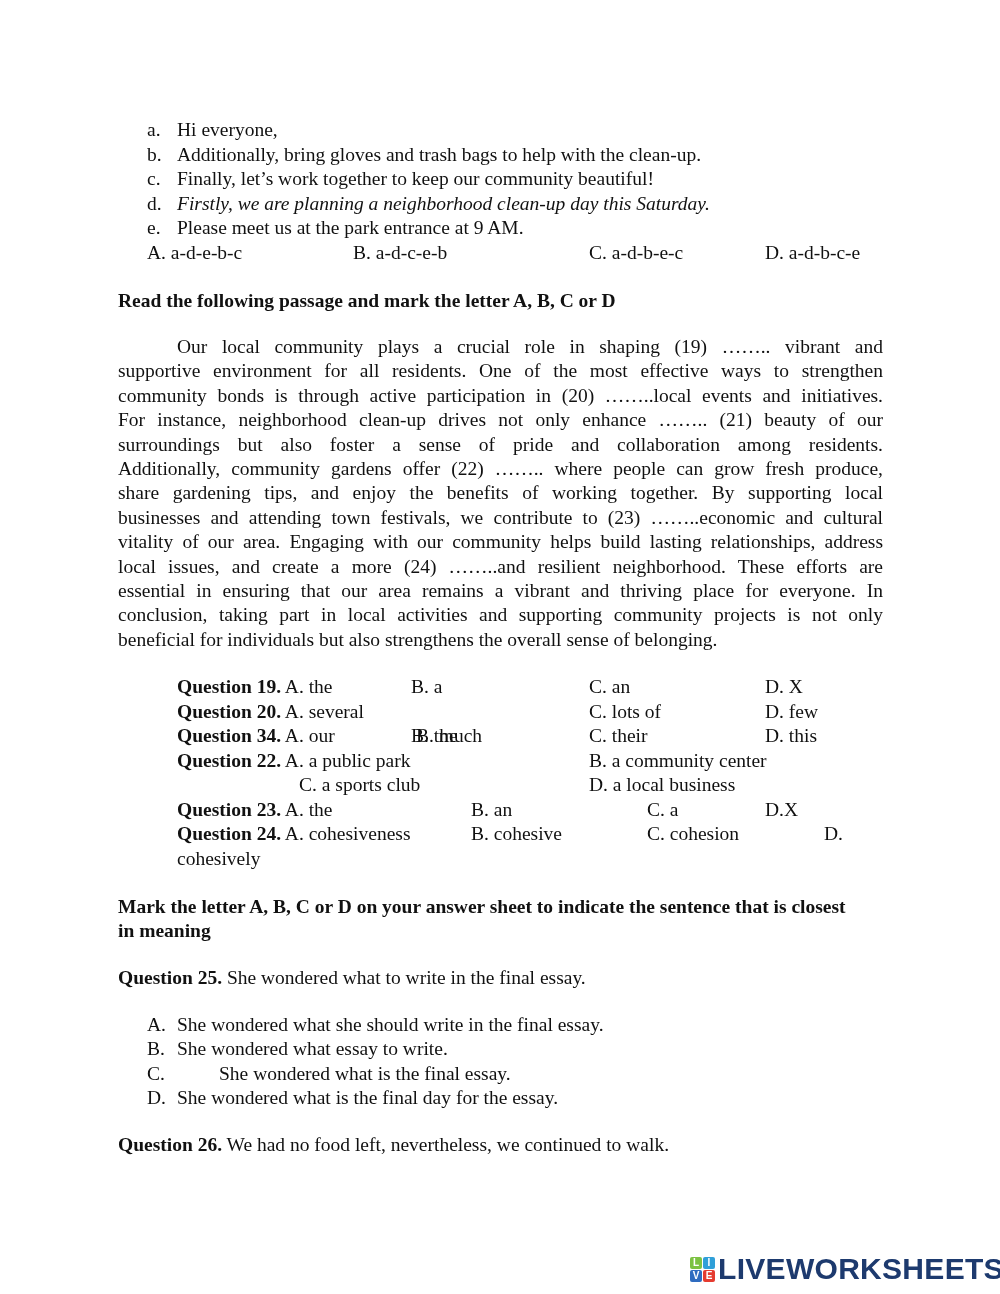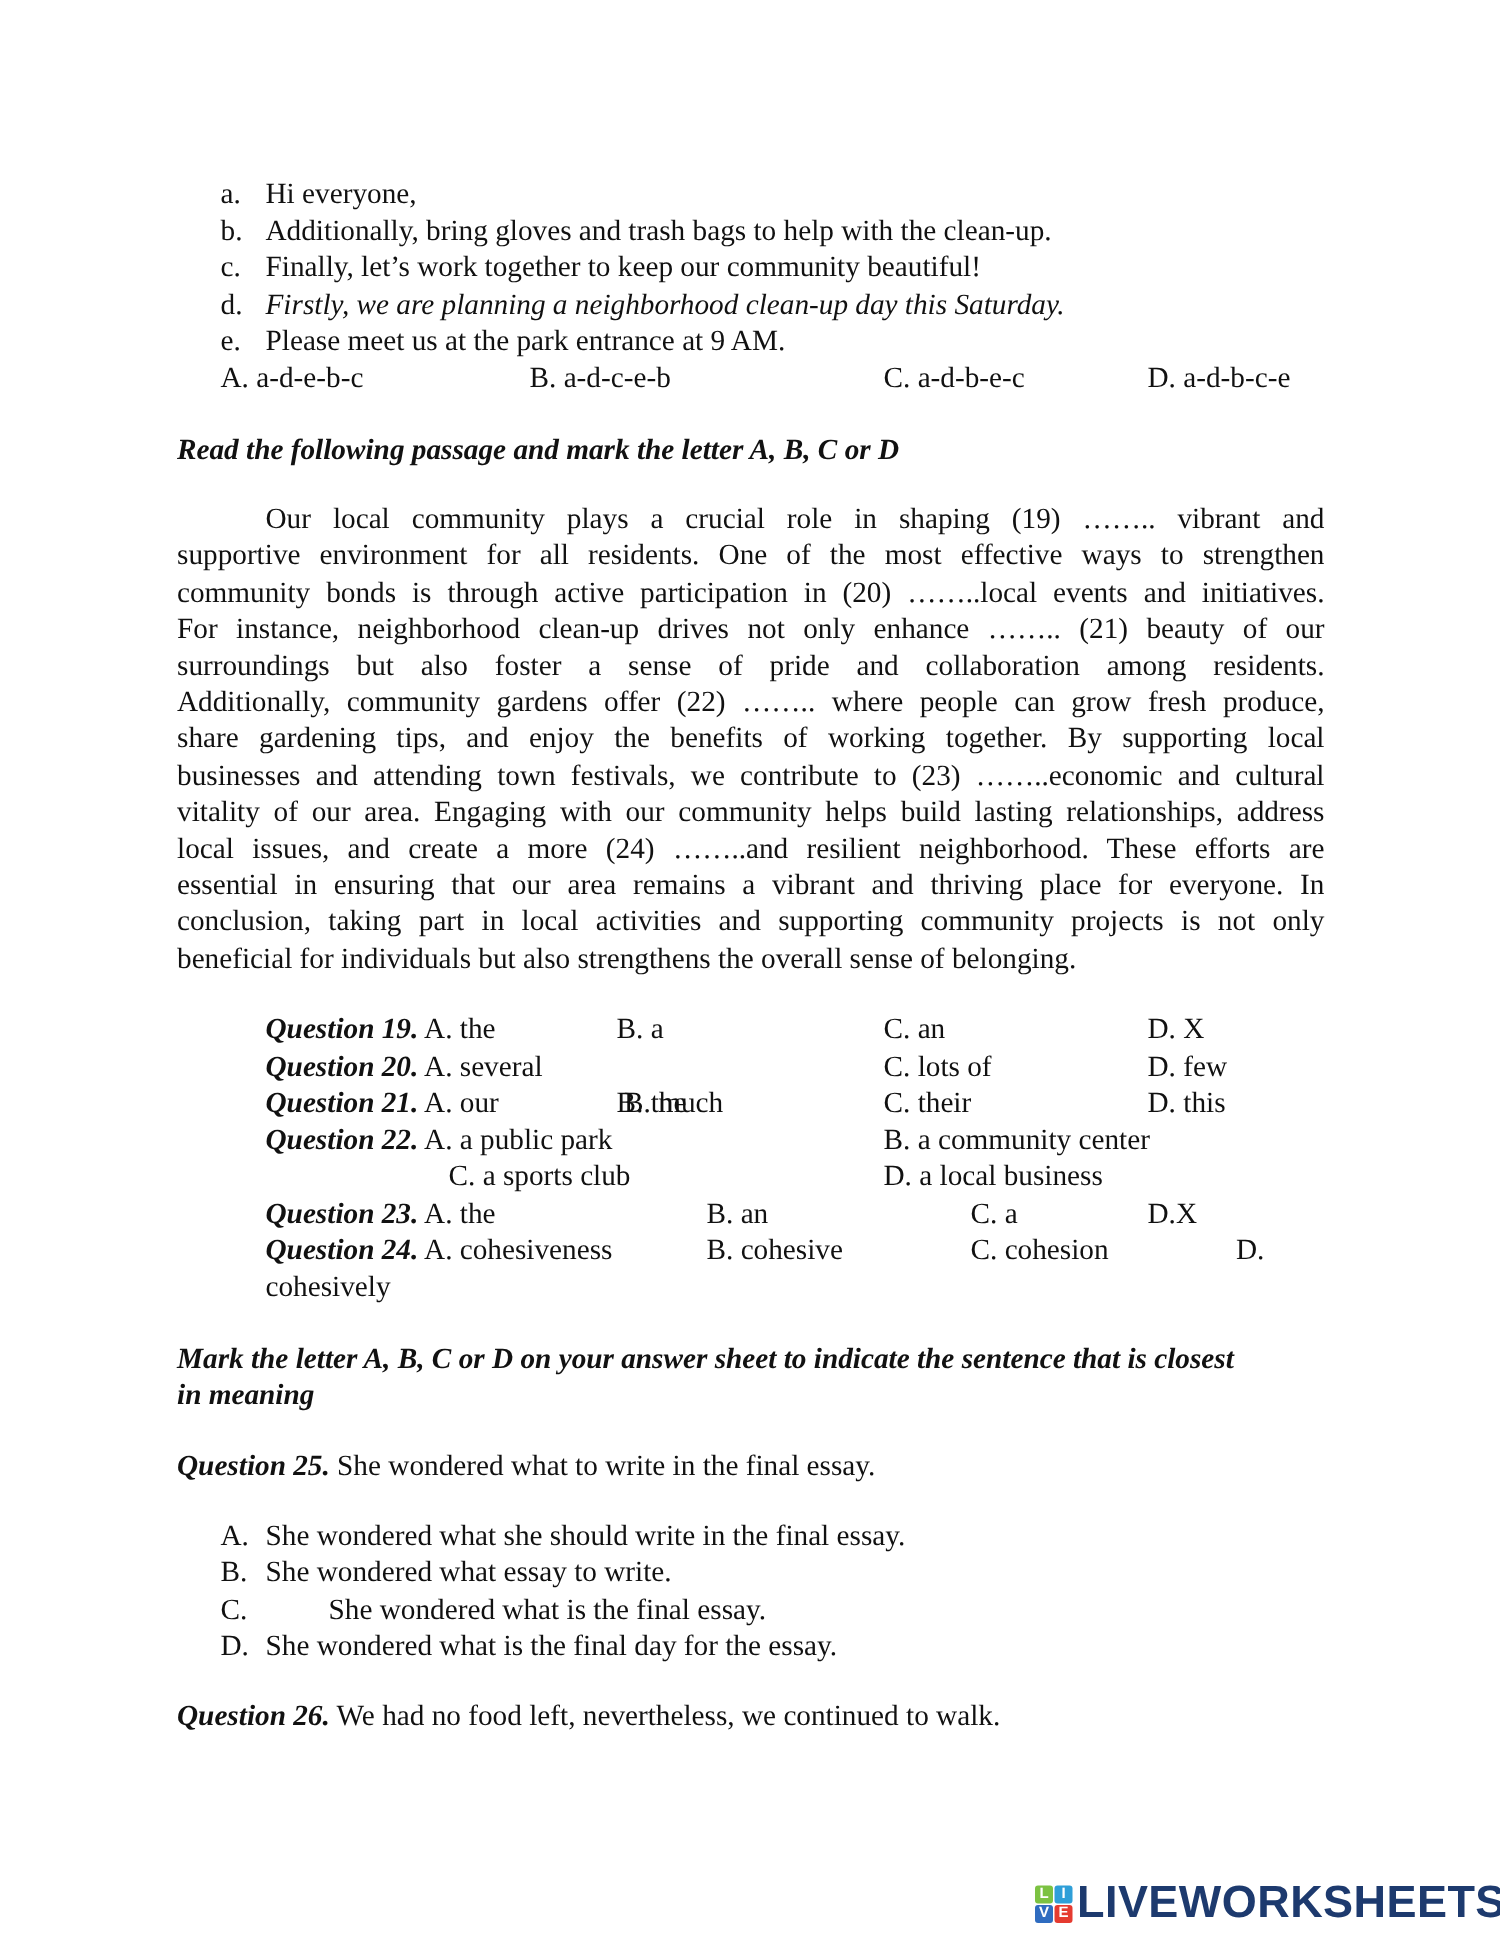--- a/index.html
+++ b/index.html
@@ -7,7 +7,7 @@
          font-family: "Liberation Serif", "DejaVu Serif", serif; color: #111; font-size: 19.5px; }
   .abs { position: absolute; white-space: nowrap; line-height: 24px; }
   .b { font-weight: bold; font-style: italic; }
-  .bi { font-weight: bold; font-style: italic; }
+  .bi { font-weight: bold; }
   .justify { position: absolute; left: 118px; width: 765px; text-align: justify; text-align-last: justify; line-height: 24.4px; white-space: normal; }
   .justify.last { text-align-last: left; }
   .logo { position: absolute; left: 690px; top: 1254px; height: 30px; display: flex; align-items: center; }

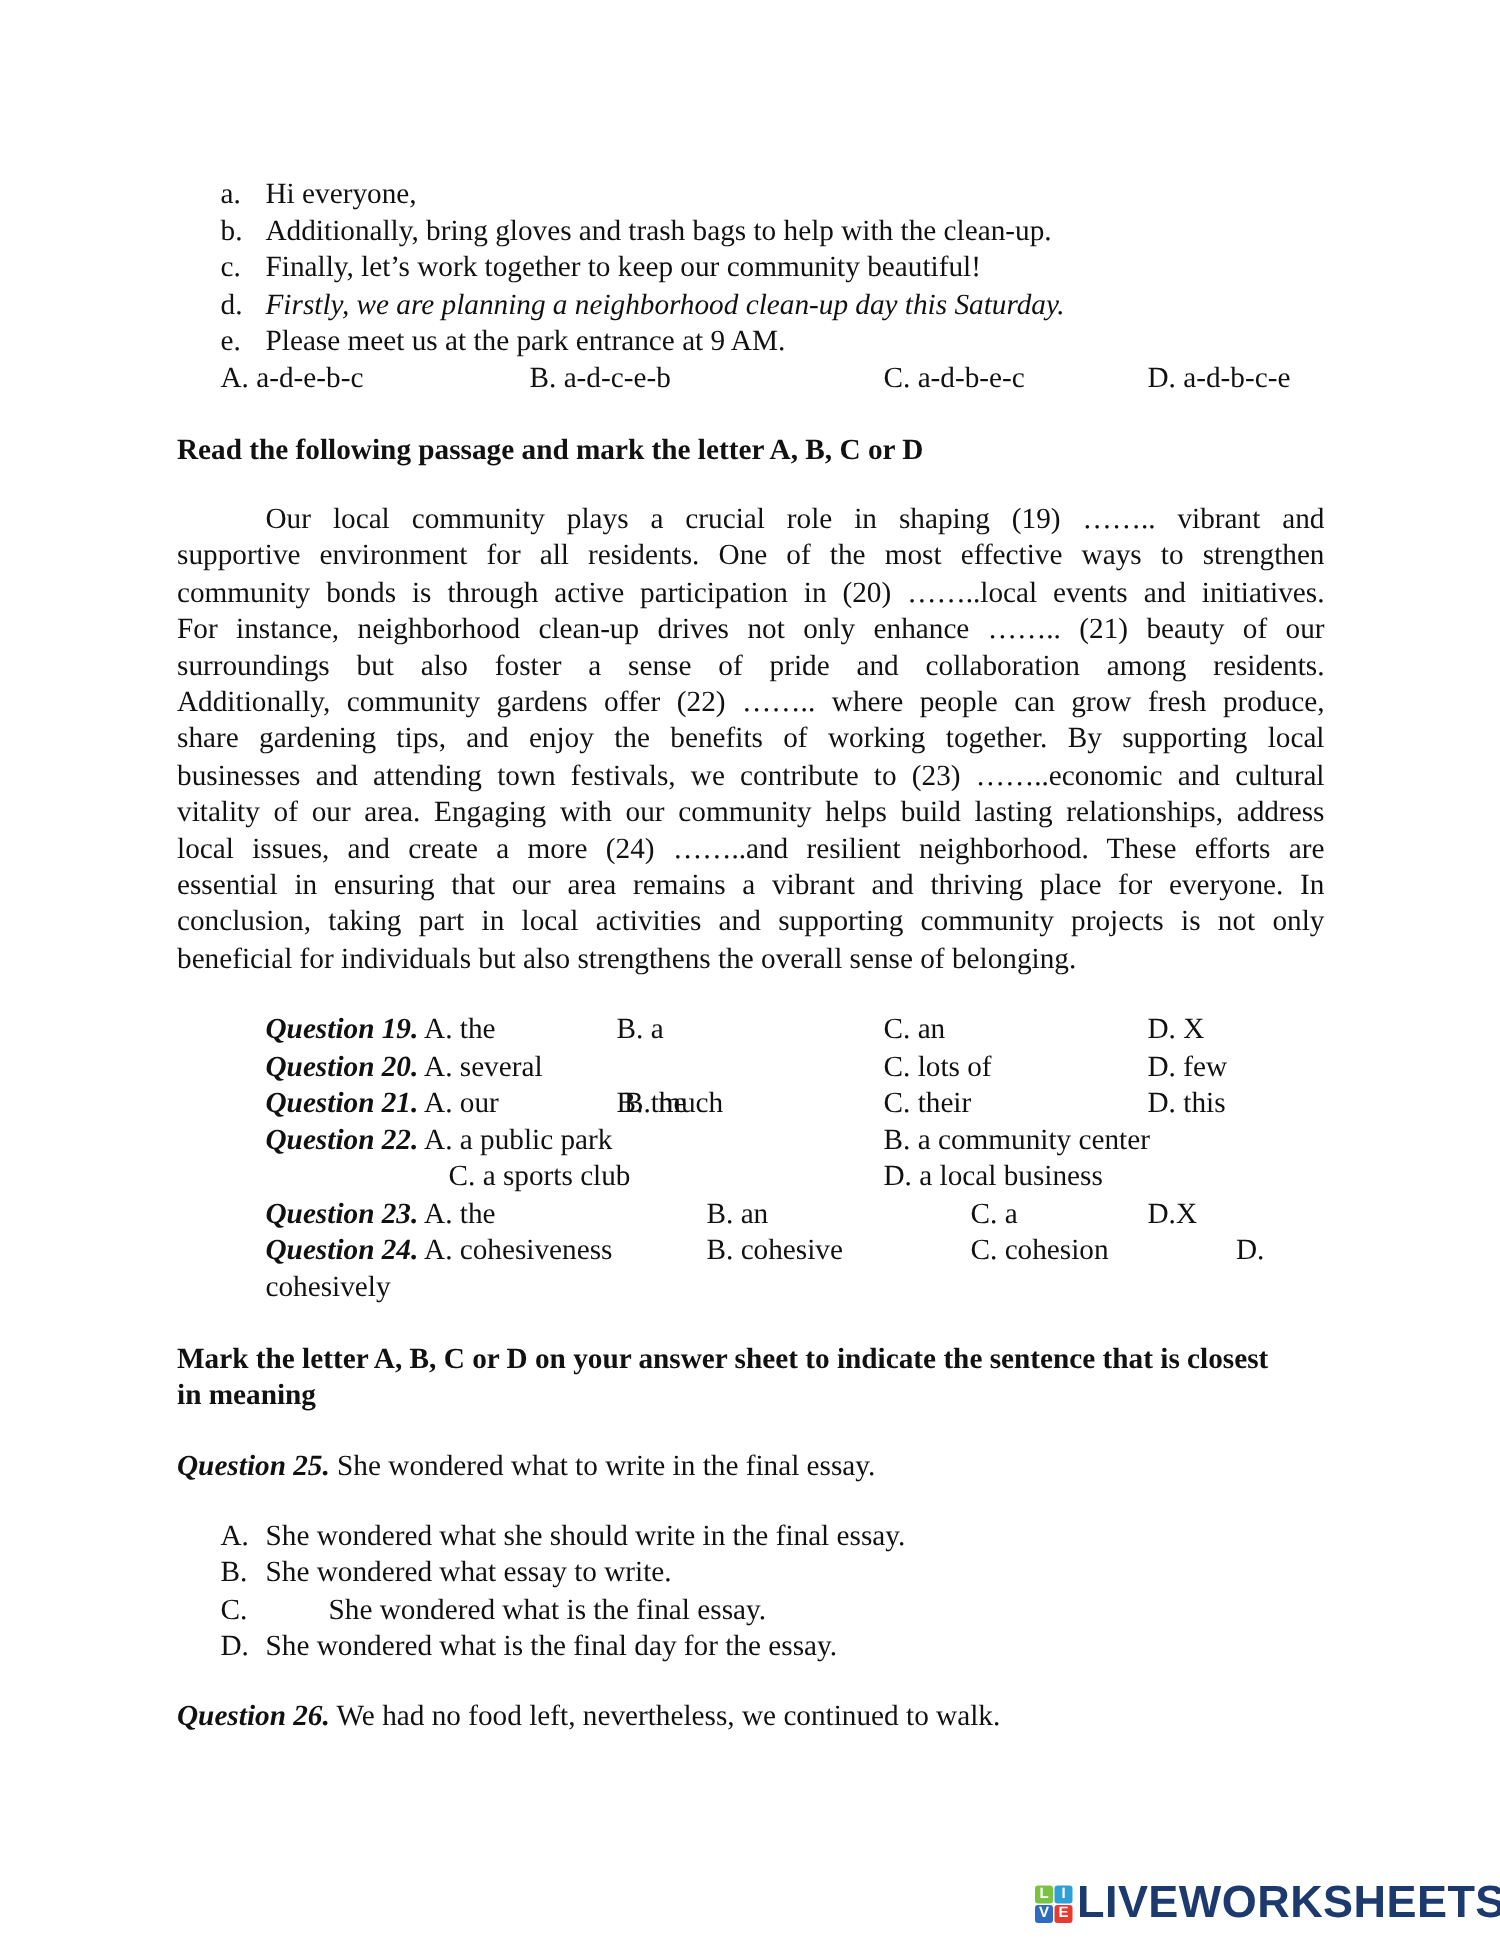--- a/index.html
+++ b/index.html
@@ -6,7 +6,7 @@
   body { width: 1000px; height: 1294px; position: relative; overflow: hidden;
          font-family: "Liberation Serif", "DejaVu Serif", serif; color: #111; font-size: 19.5px; }
   .abs { position: absolute; white-space: nowrap; line-height: 24px; }
-  .b { font-weight: bold; font-style: italic; }
+  .b { font-weight: bold; }
   .bi { font-weight: bold; }
   .justify { position: absolute; left: 118px; width: 765px; text-align: justify; text-align-last: justify; line-height: 24.4px; white-space: normal; }
   .justify.last { text-align-last: left; }

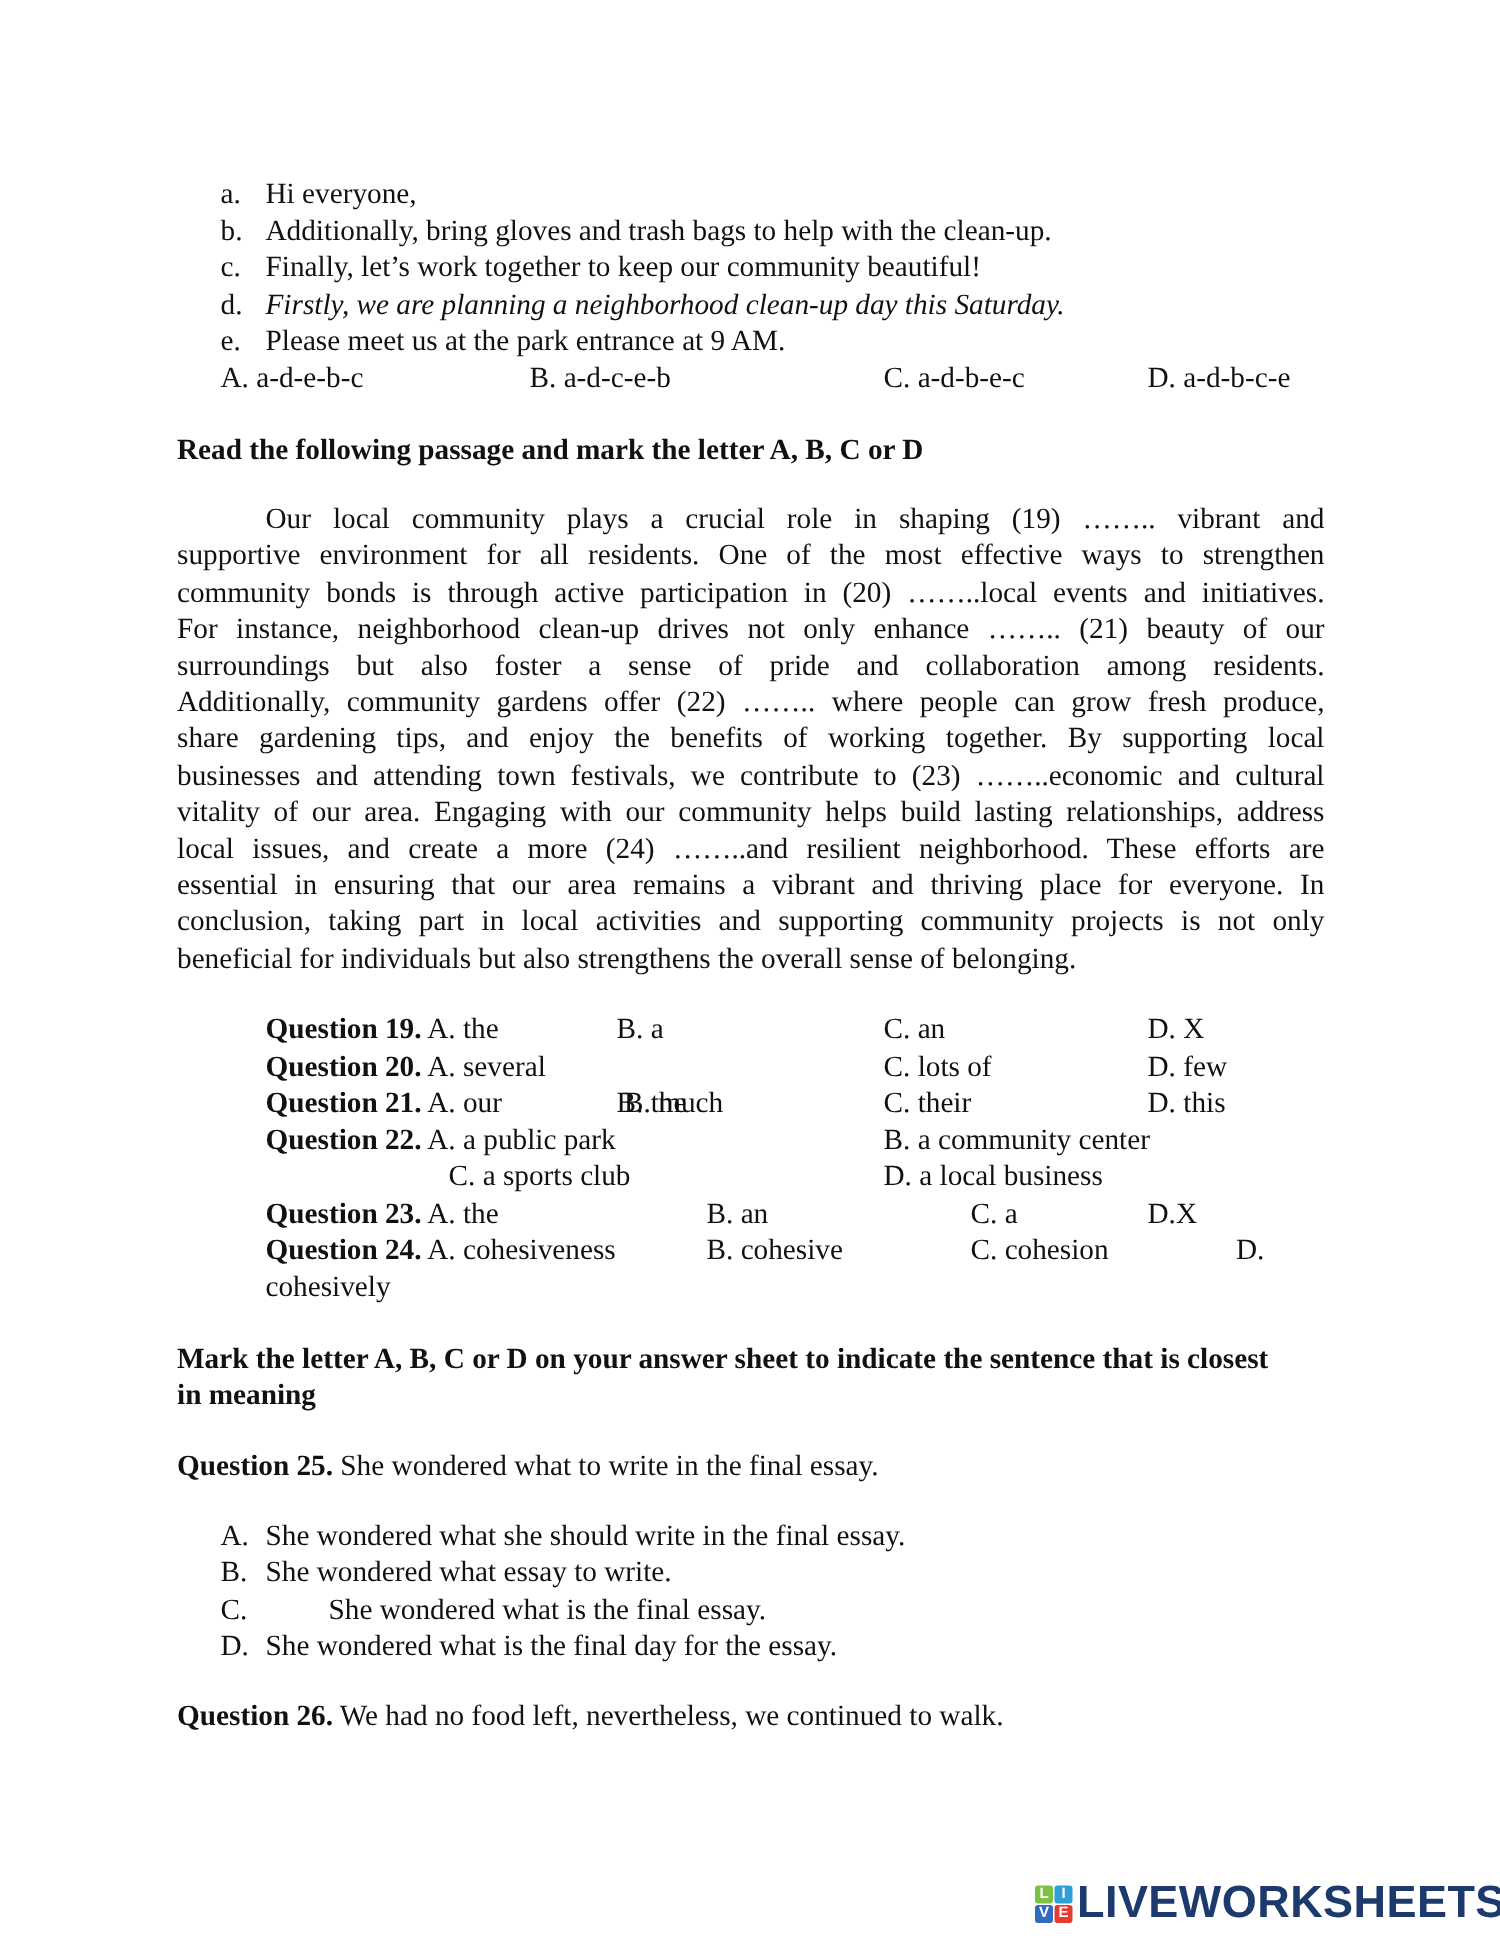--- a/index.html
+++ b/index.html
@@ -72,7 +72,7 @@
   <div class="abs" style="left:765px;top:700px;">D. few</div>
 
   <div class="abs" style="left:177px;top:724px;">
-    <span class="b">Question 21.</span>
+    <span class="b">Question 34.</span>
     <span>A. our</span>
   </div>
   <div class="abs" style="left:411px;top:724px;">B. the</div>

